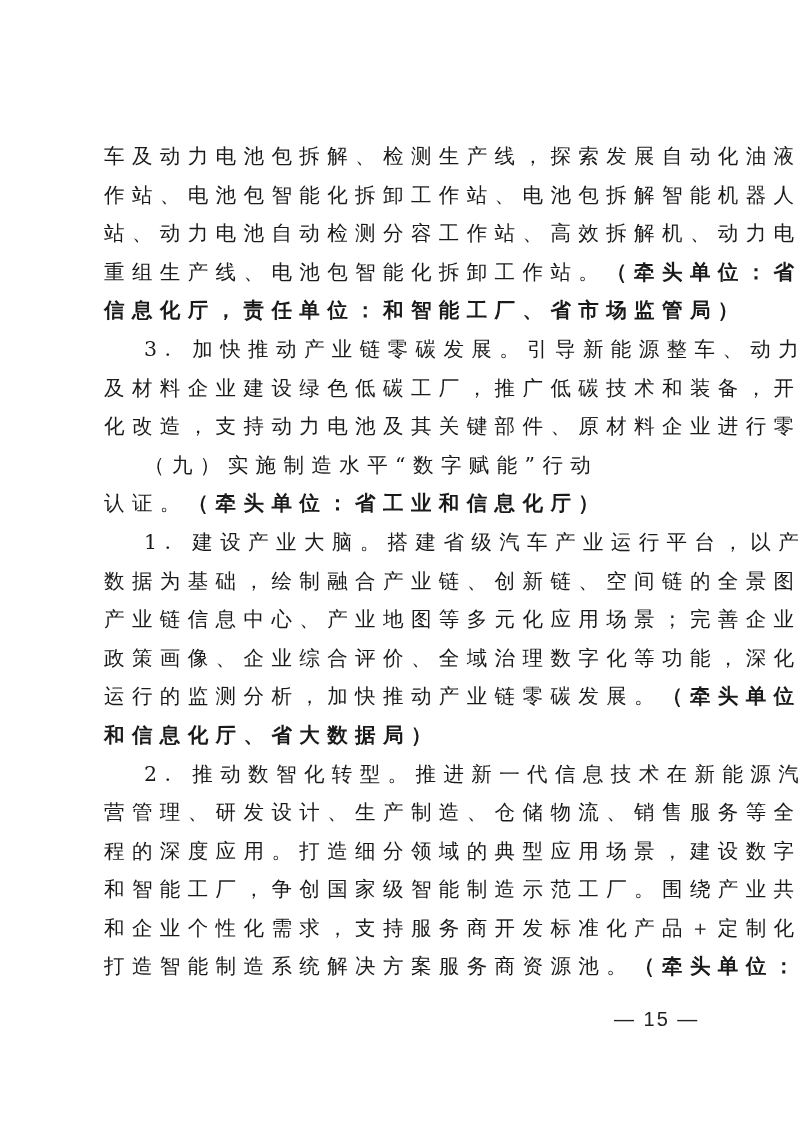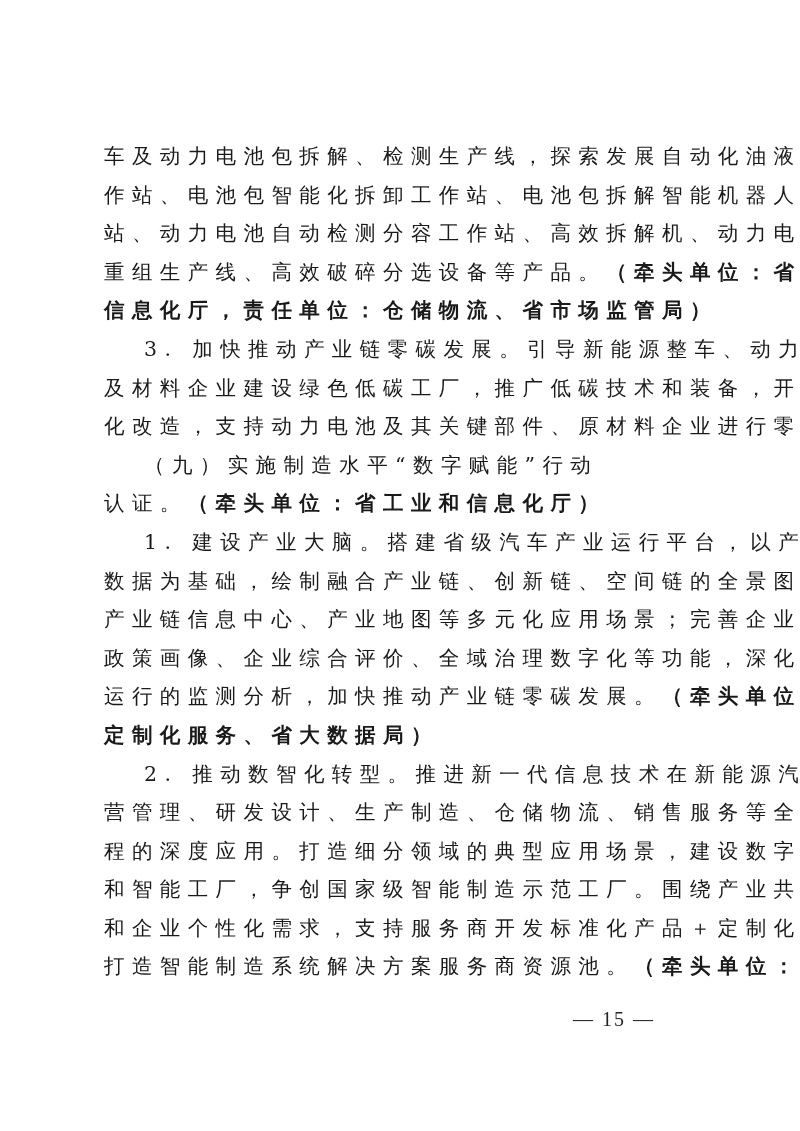--- a/index.html
+++ b/index.html
@@ -52,7 +52,7 @@
   <div class="line"><span>车及动力电池包拆解、检测生产线，探索发展自动化油液抽排工</span><span class="lead"></span></div>
   <div class="line"><span>作站、电池包智能化拆卸工作站、电池包拆解智能机器人工作</span><span class="lead"></span></div>
   <div class="line"><span>站、动力电池自动检测分容工作站、高效拆解机、动力电池梯次</span><span class="lead"></span></div>
-  <div class="line"><span>重组生产线、高效破碎分选设备等产品。</span><span class="lead">（牵头单位：省工业和</span></div>
+  <div class="line"><span>重组生产线、电池包智能化拆卸工作站。</span><span class="lead">（牵头单位：省工业和</span></div>
   <div class="line"><span></span><span class="lead">信息化厅，责任单位：仓储物流、省市场监管局）</span></div>
   <div class="line indent"><span>3. 加快推动产业链零碳发展。引导新能源整车、动力电池</span><span class="lead"></span></div>
   <div class="line"><span>及材料企业建设绿色低碳工厂，推广低碳技术和装备，开展绿色</span><span class="lead"></span></div>

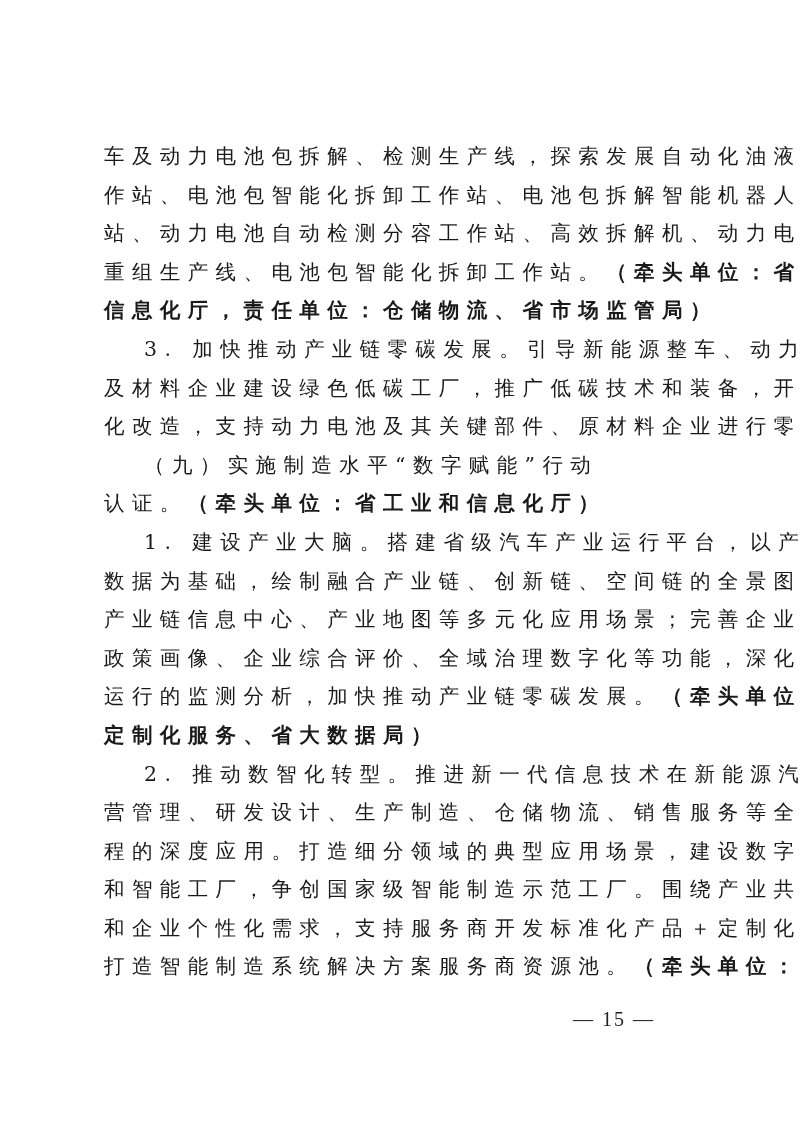--- a/index.html
+++ b/index.html
@@ -53,7 +53,7 @@
   <div class="line"><span>作站、电池包智能化拆卸工作站、电池包拆解智能机器人工作</span><span class="lead"></span></div>
   <div class="line"><span>站、动力电池自动检测分容工作站、高效拆解机、动力电池梯次</span><span class="lead"></span></div>
   <div class="line"><span>重组生产线、电池包智能化拆卸工作站。</span><span class="lead">（牵头单位：省工业和</span></div>
-  <div class="line"><span></span><span class="lead">信息化厅，责任单位：仓储物流、省市场监管局）</span></div>
+  <div class="line"><span></span><span class="lead">信息化厅，责任单位：和智能工厂、省市场监管局）</span></div>
   <div class="line indent"><span>3. 加快推动产业链零碳发展。引导新能源整车、动力电池</span><span class="lead"></span></div>
   <div class="line"><span>及材料企业建设绿色低碳工厂，推广低碳技术和装备，开展绿色</span><span class="lead"></span></div>
   <div class="line"><span>化改造，支持动力电池及其关键部件、原材料企业进行零碳工厂</span><span class="lead"></span></div>

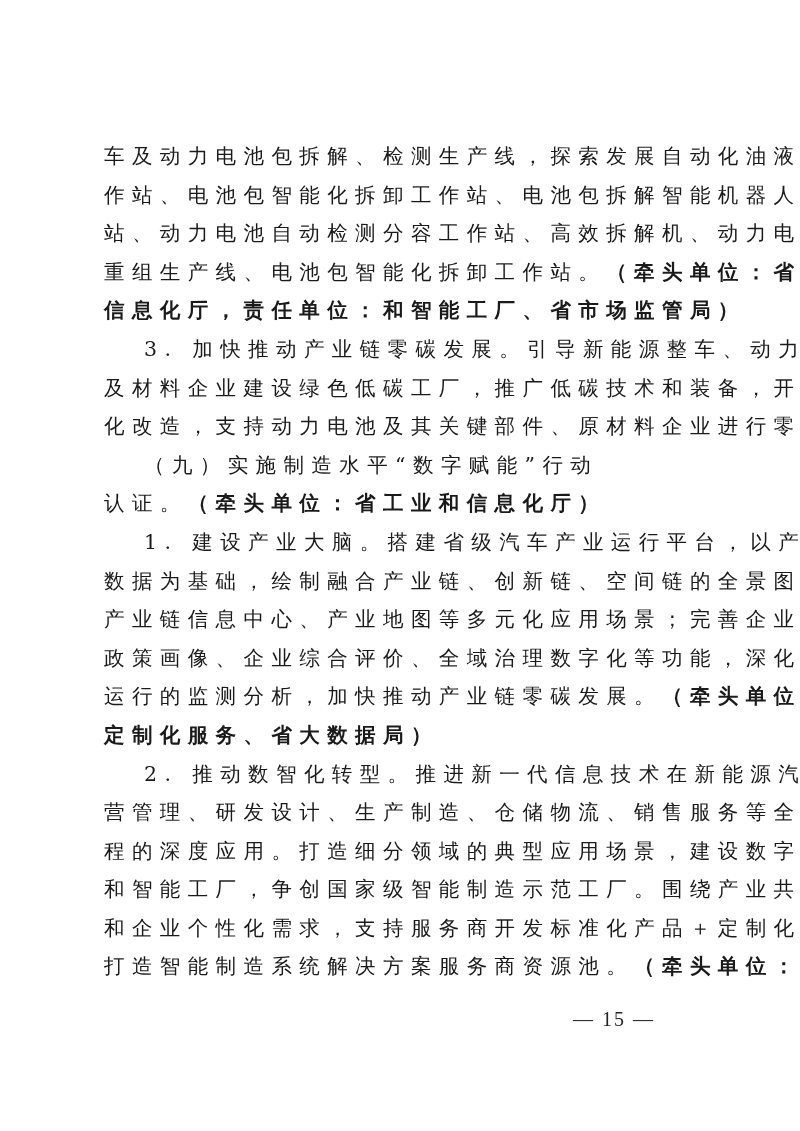--- a/index.html
+++ b/index.html
@@ -64,7 +64,7 @@
   <div class="line"><span>产业链信息中心、产业地图等多元化应用场景；完善企业画像、</span><span class="lead"></span></div>
   <div class="line"><span>政策画像、企业综合评价、全域治理数字化等功能，深化对产业</span><span class="lead"></span></div>
   <div class="line"><span>运行的监测分析，加快推动产业链零碳发展。</span><span class="lead">（牵头单位：省工业</span></div>
-  <div class="line"><span></span><span class="lead">定制化服务、省大数据局）</span></div>
+  <div class="line"><span></span><span class="lead">和信息化厅、省大数据局）</span></div>
   <div class="line indent"><span>2. 推动数智化转型。推进新一代信息技术在新能源汽车经</span><span class="lead"></span></div>
   <div class="line"><span>营管理、研发设计、生产制造、仓储物流、销售服务等全业务流</span><span class="lead"></span></div>
   <div class="line"><span>程的深度应用。打造细分领域的典型应用场景，建设数字化车间</span><span class="lead"></span></div>

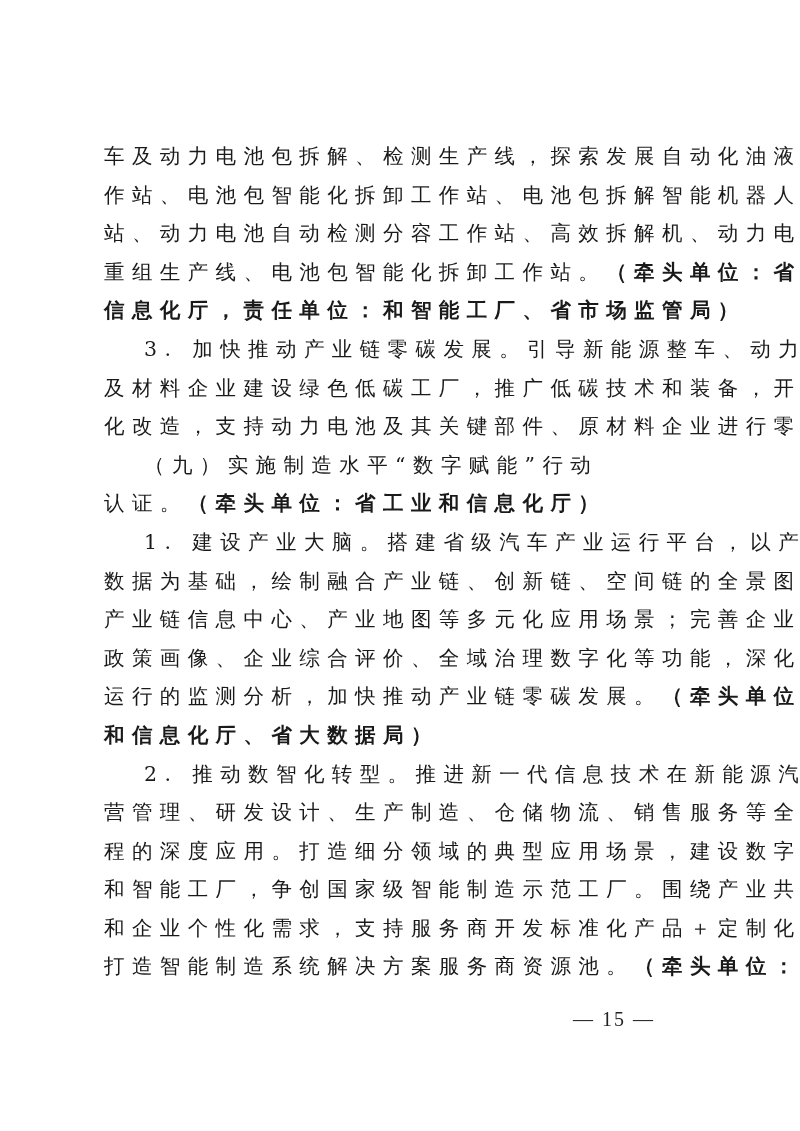--- a/index.html
+++ b/index.html
@@ -37,9 +37,9 @@
     }
     .page-number {
       position: absolute;
-      left: 573px;
+      left: 614px;
       top: 1008px;
-      font-family: Liberation Serif, serif;
+      font-family: Liberation Sans, sans-serif;
       font-size: 20px;
       letter-spacing: 2px;
       color: #222;

